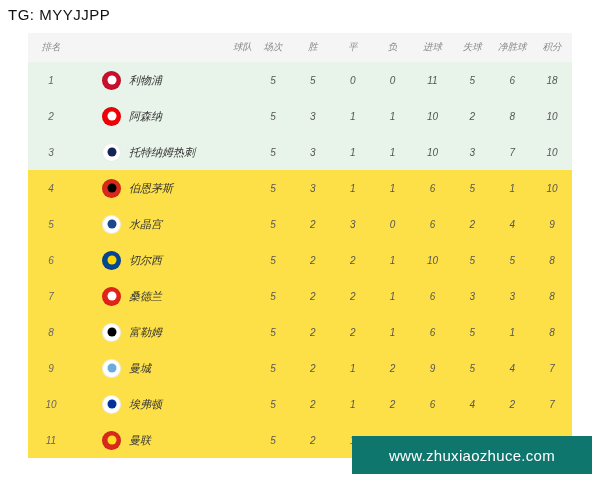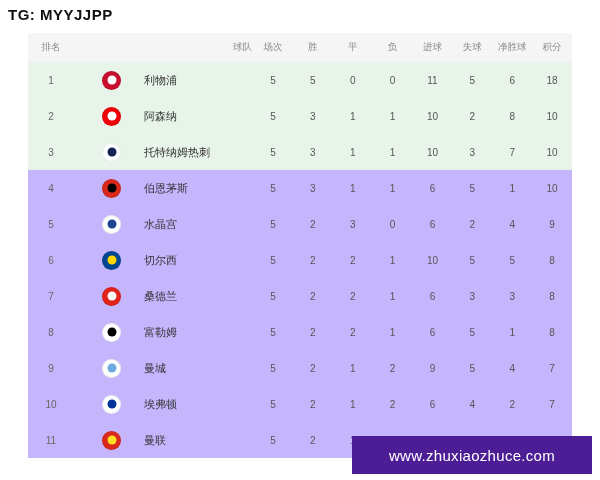--- a/index.html
+++ b/index.html
@@ -19,7 +19,7 @@
     left: 8px;
     top: 6px;
     font-size: 15px;
-    font-weight: bold;
+    font-weight: normal;
     color: #111111;
     letter-spacing: 0.5px;
   }

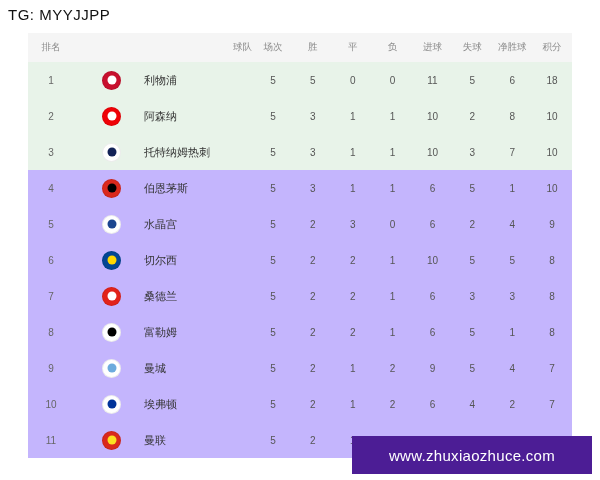--- a/index.html
+++ b/index.html
@@ -28,7 +28,8 @@
     left: 28px;
     top: 33px;
     width: 544px;
-    background: #c4b5fd;
+    background: #fde047;
+    font-style: italic;
   }
   table.standings {
     border-collapse: collapse;

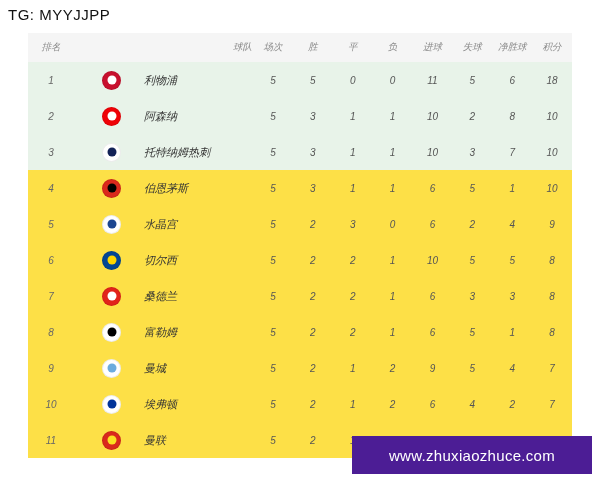--- a/index.html
+++ b/index.html
@@ -76,7 +76,7 @@
   .team-cell {
     display: flex;
     align-items: center;
-    gap: 23px;
+    gap: 8px;
   }
   .crest {
     width: 19px;

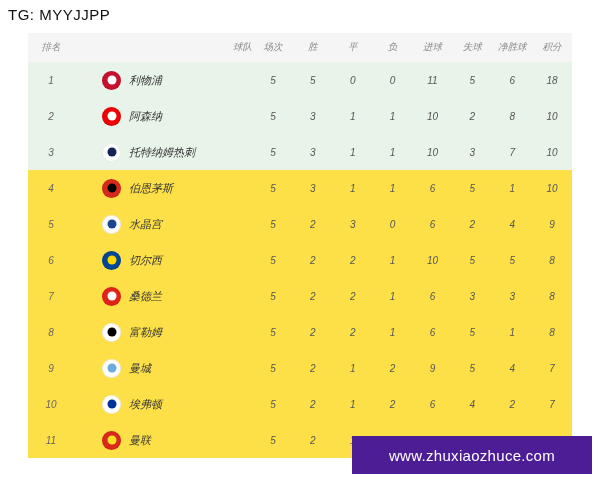--- a/index.html
+++ b/index.html
@@ -104,7 +104,7 @@
     top: 436px;
     width: 240px;
     height: 38px;
-    background: #4c1d95;
+    background: #0f766e;
     color: #ffffff;
     font-size: 15px;
     display: flex;

